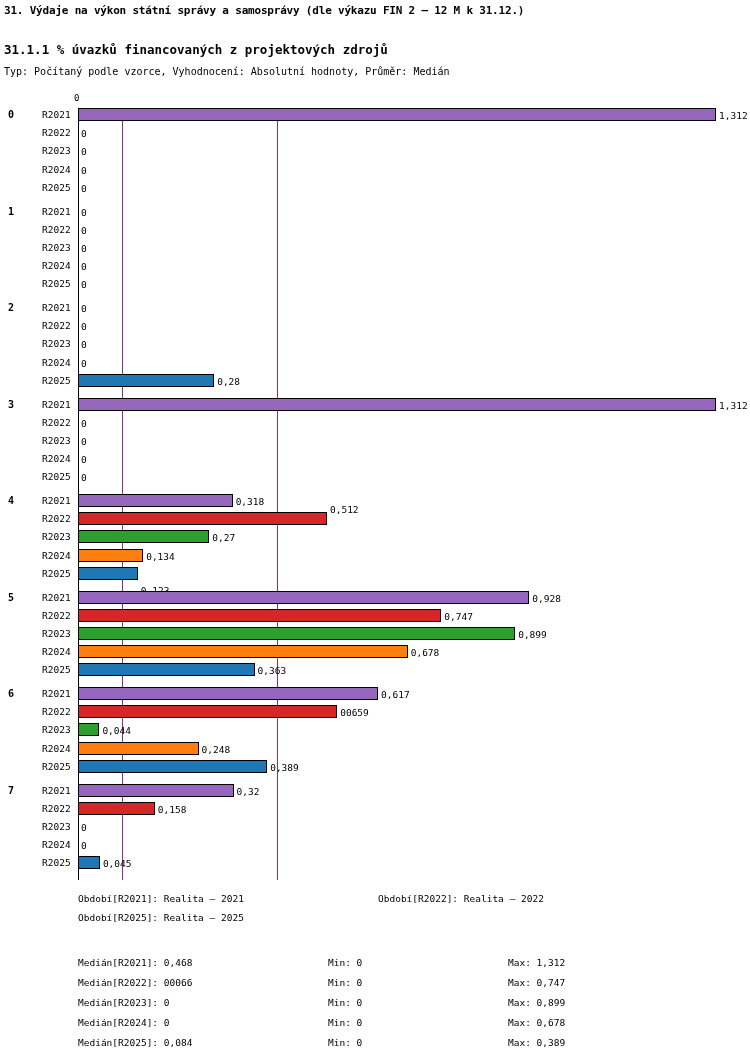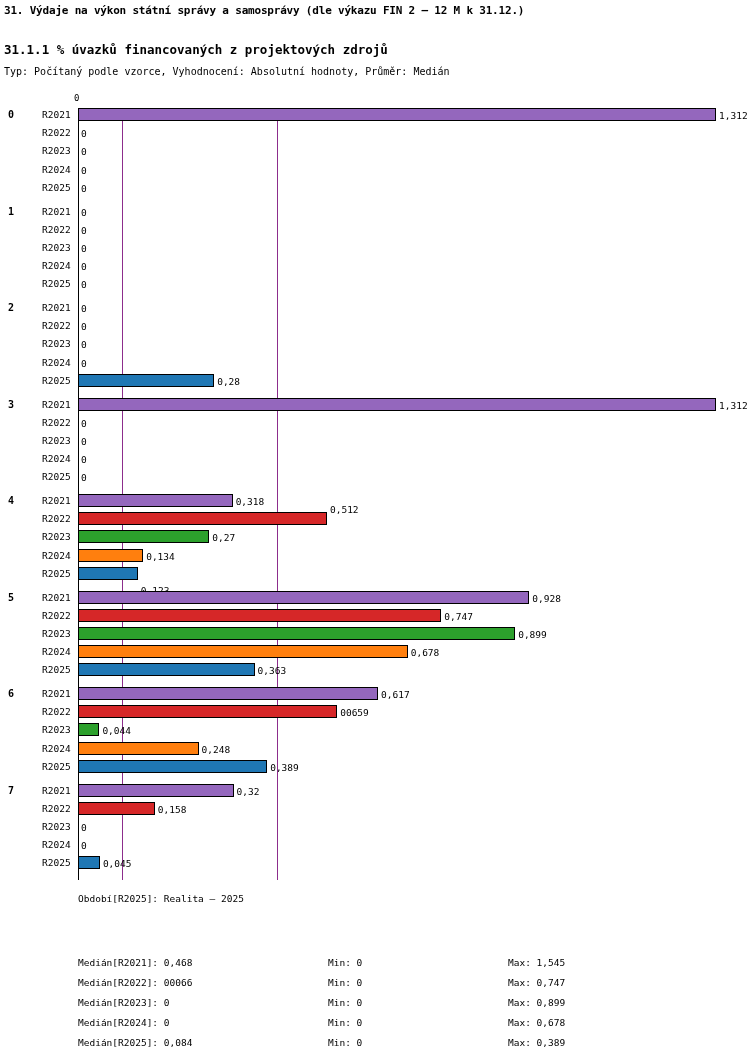--- a/index.html
+++ b/index.html
@@ -157,6 +157,10 @@
 
 <div class="legend">
   <div class="lrow">
+    <span class="c1">Období[R2021]: Realita – 2021</span>
+    <span class="c2">Období[R2022]: Realita – 2022</span>
+  </div>
+  <div class="lrow">
     <span class="c1">Období[R2025]: Realita – 2025</span>
     <span class="c2"></span>
   </div>

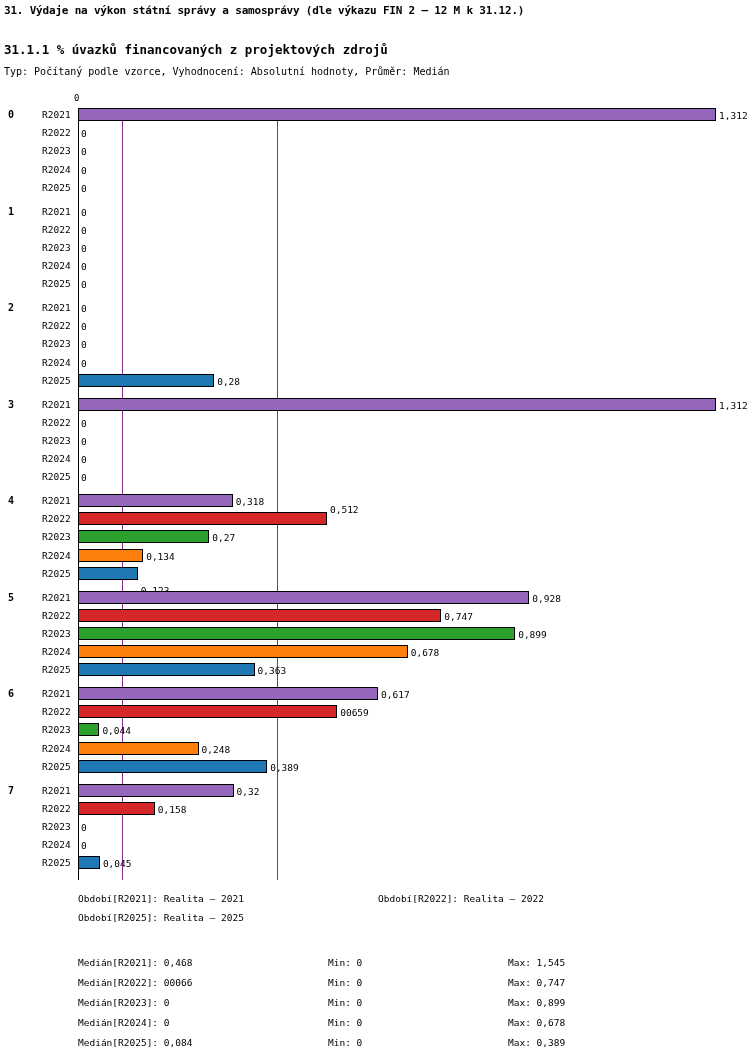--- a/index.html
+++ b/index.html
@@ -170,7 +170,7 @@
   <div class="srow">
     <span class="s1">Medián[R2021]: 0,468</span>
     <span class="s2">Min: 0</span>
-    <span class="s3">Max: 1,545</span>
+    <span class="s3">Max: 1,312</span>
   </div>
   <div class="srow">
     <span class="s1">Medián[R2022]: 00066</span>

